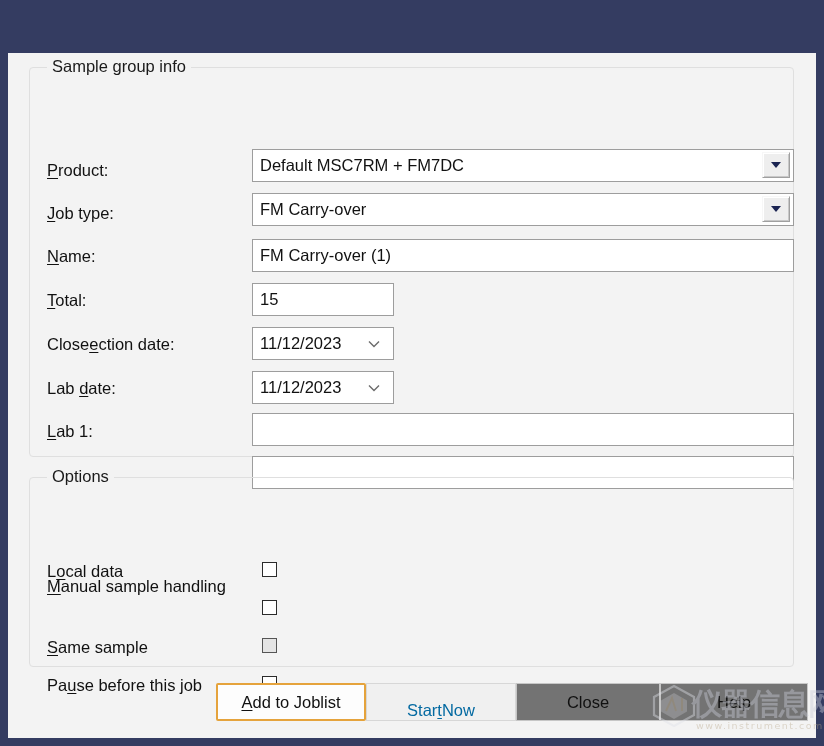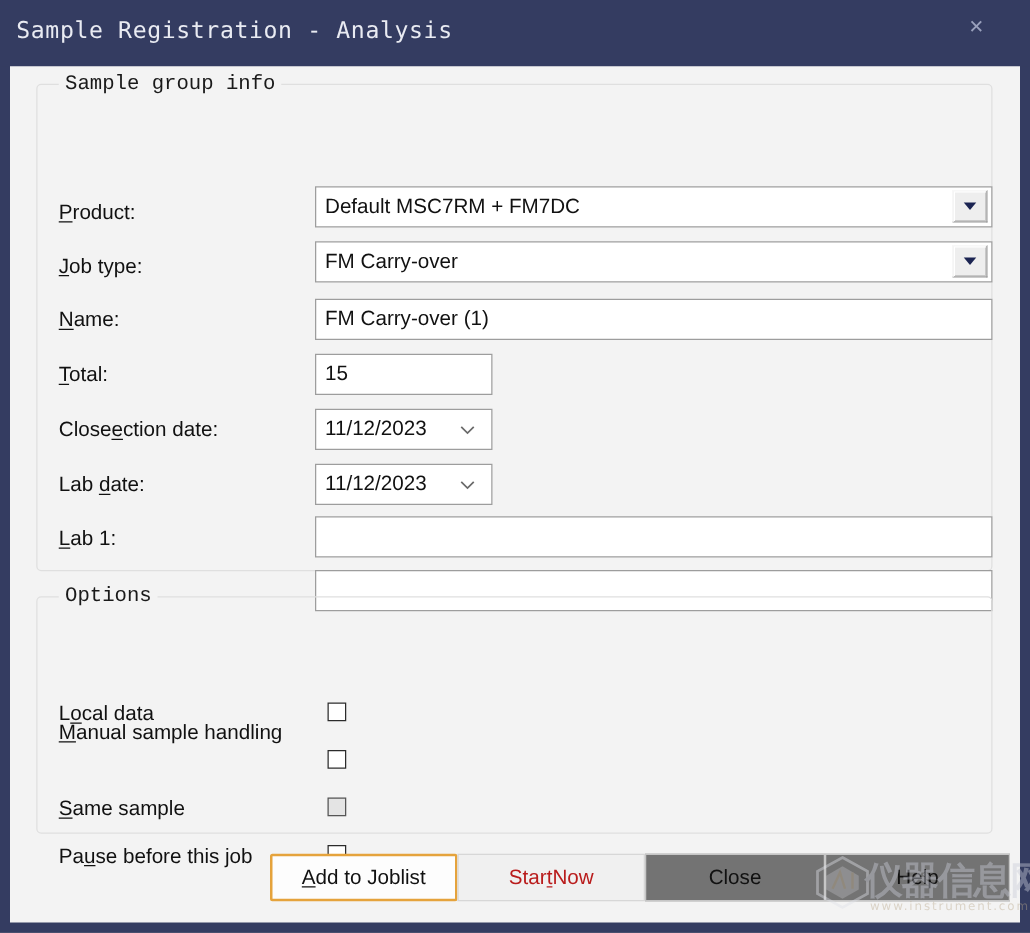--- a/index.html
+++ b/index.html
@@ -229,10 +229,6 @@
 
 <div class="window">
 
-  <div class="titlebar">
-    <div class="title-text">Sample Registration - Analysis</div>
-    <div class="close-btn">✕</div>
-  </div>
 
   <div class="client">
 

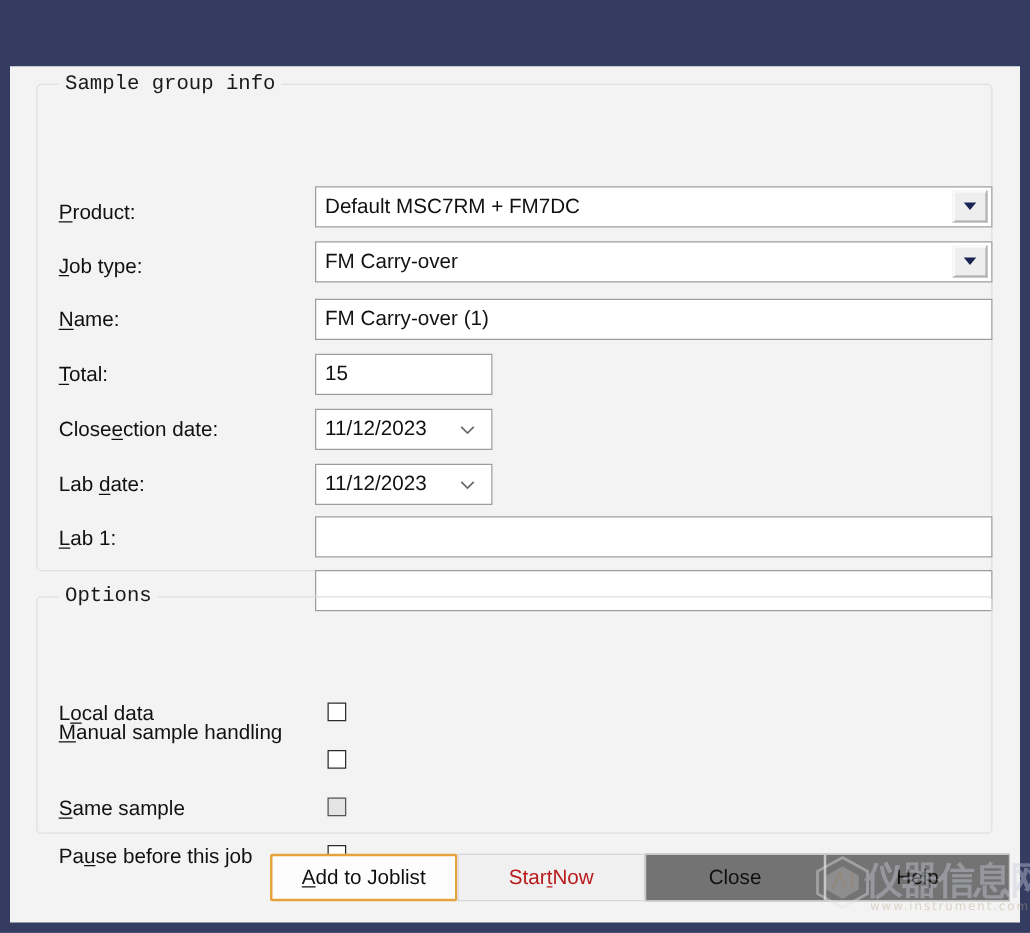--- a/index.html
+++ b/index.html
@@ -88,7 +88,6 @@
     font-size: 16.5px;
     color: #1a1a1a;
     white-space: nowrap;
-    font-family: Liberation Mono, monospace;
   }
 
   

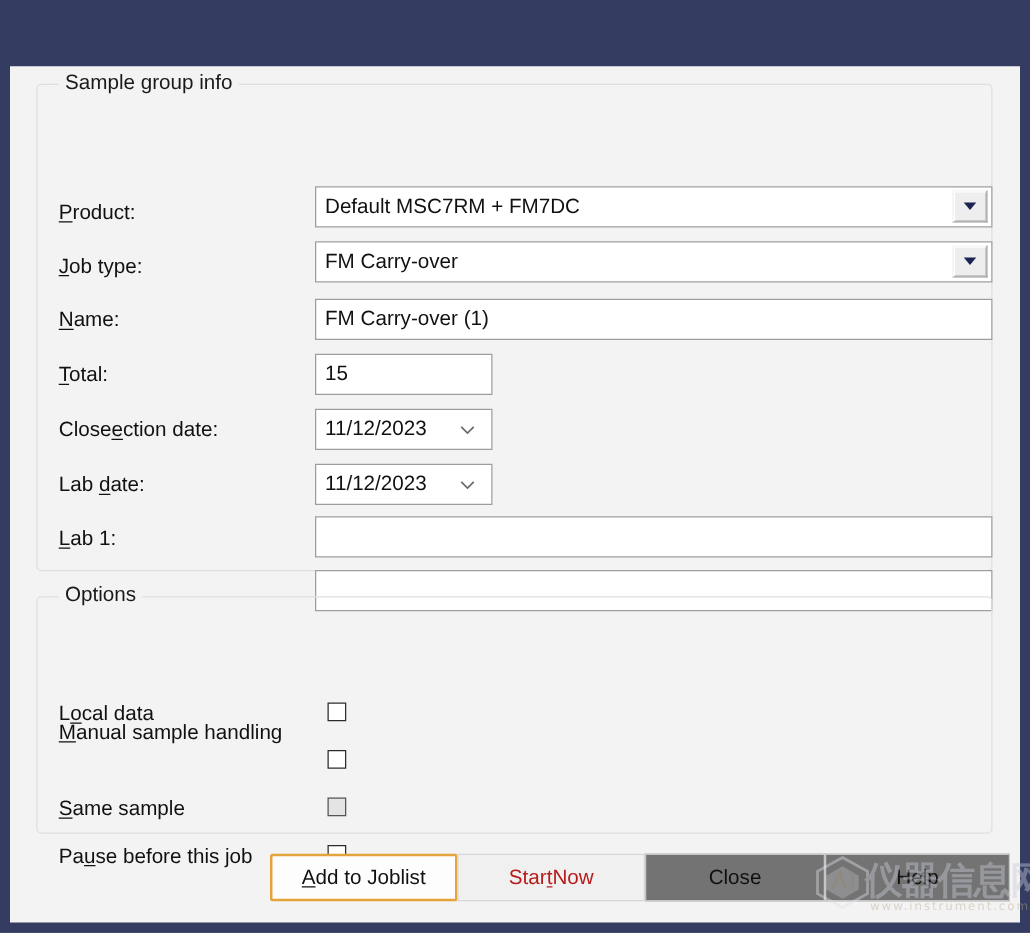--- a/index.html
+++ b/index.html
@@ -181,9 +181,10 @@
     border-radius: 2px;
   }
   .btn.disabled {
-    color: #b91c1c;
+    color: #0369a1;
     background: #f0f0f0;
     border-color: #d7d7d7;
+    align-items: flex-end;
   }
 
   

